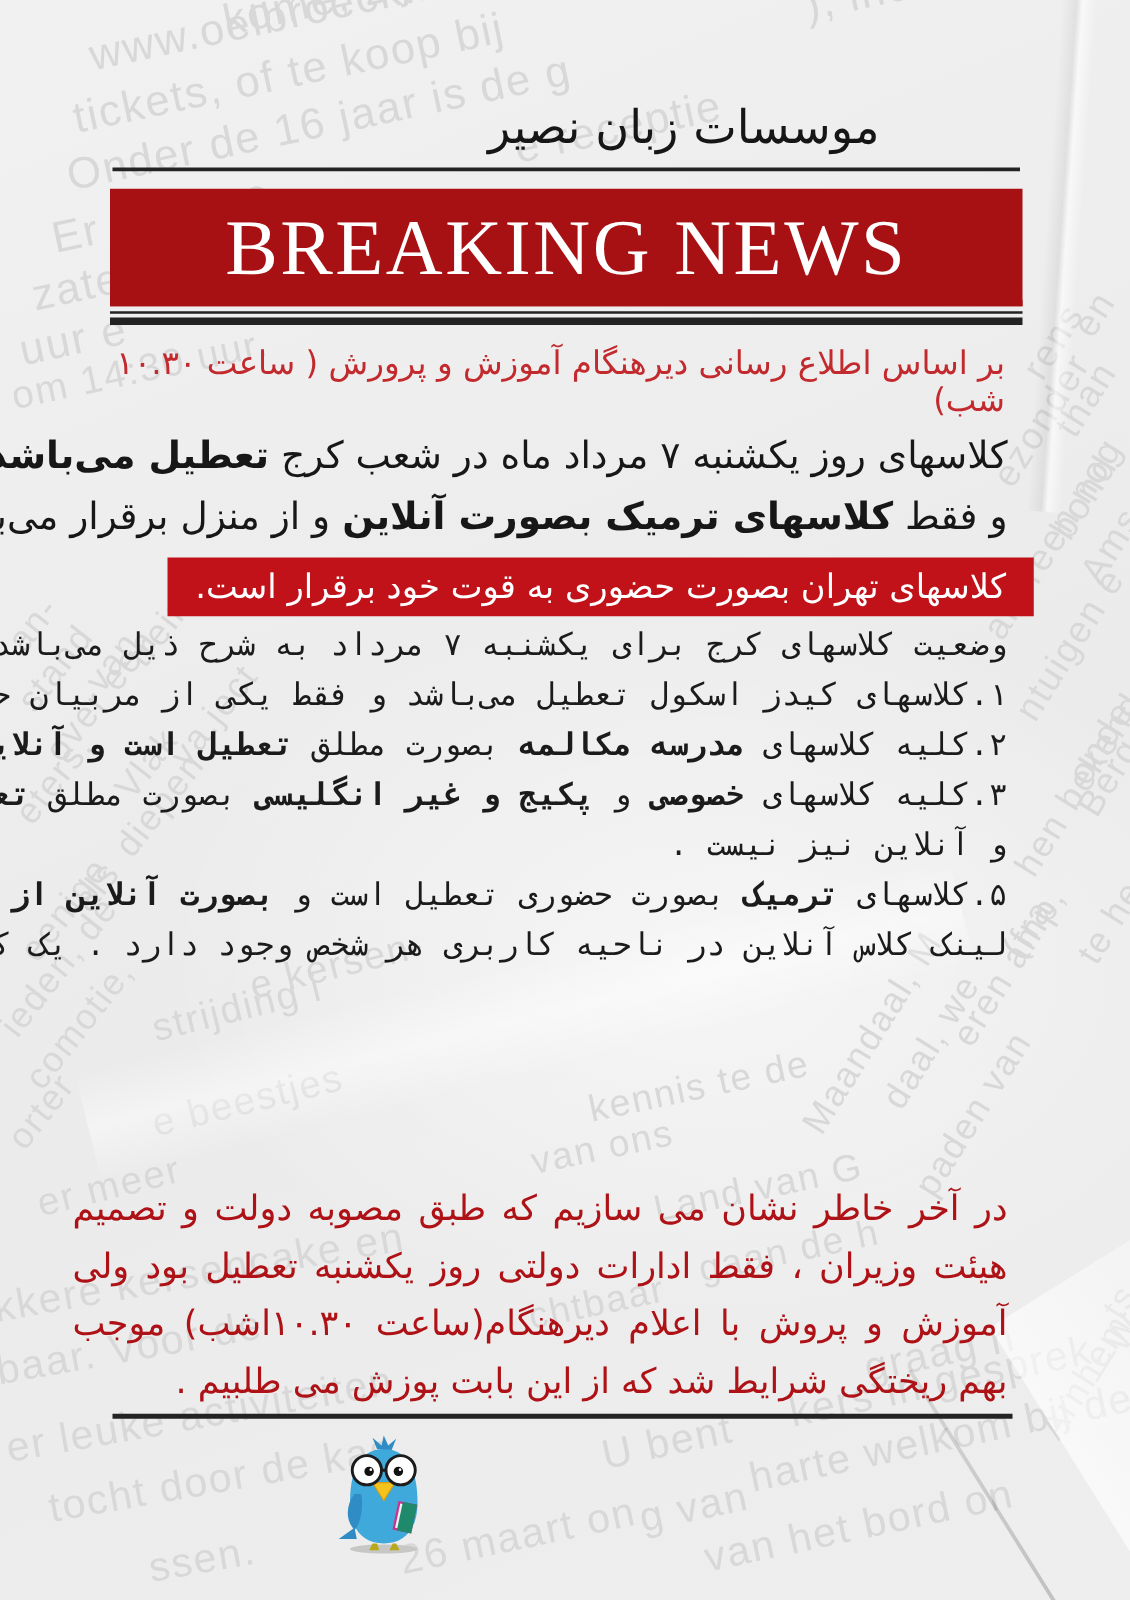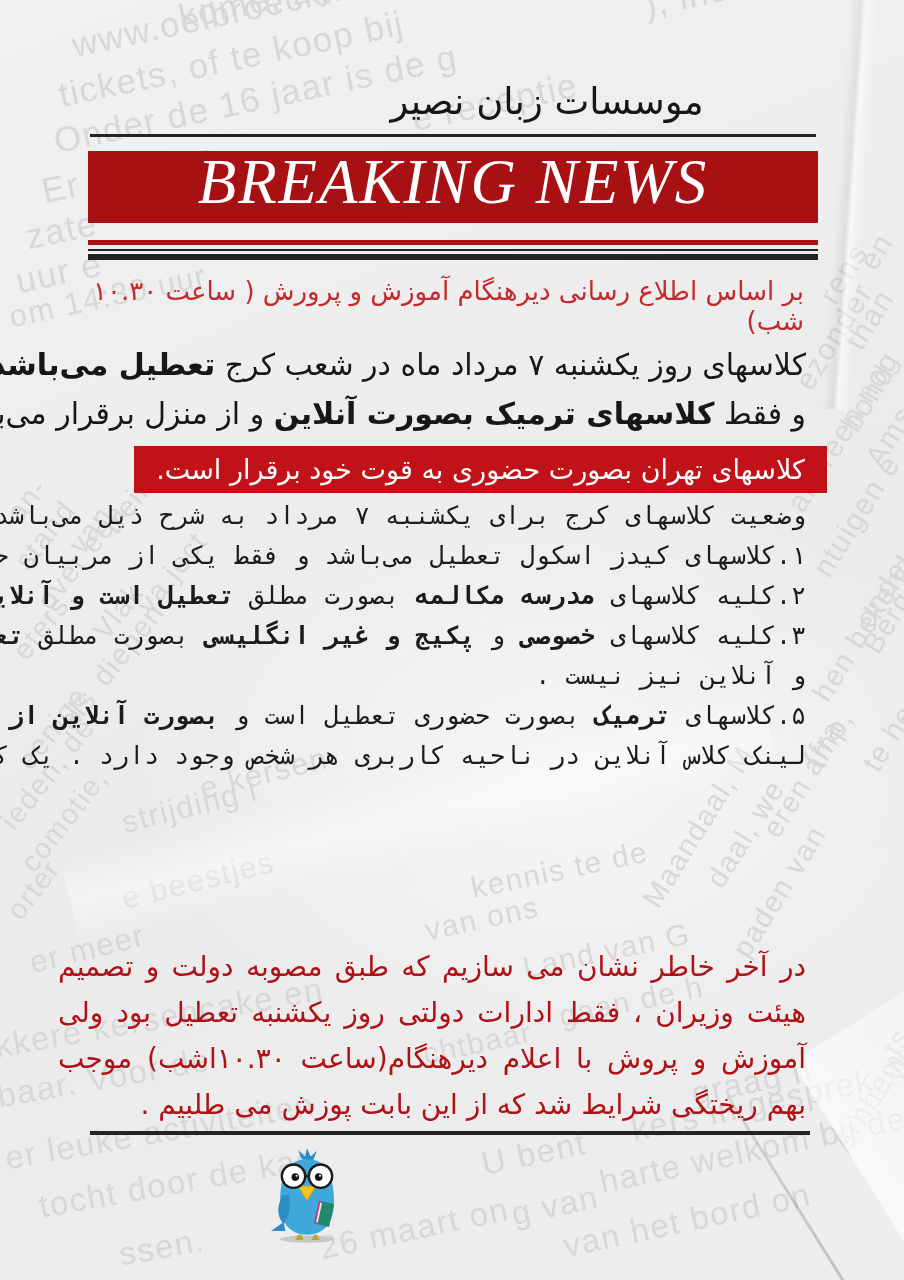--- a/index.html
+++ b/index.html
@@ -28,8 +28,8 @@
   .title{position:absolute;top:80px;left:0;right:0;text-align:center;transform:translateX(95px);
     font-size:37px;color:#161616;direction:rtl;}
   .rule-top{position:absolute;top:134px;left:90px;right:88px;height:3px;background:var(--rule,#232323);}
-  .banner{position:absolute;top:151px;left:88px;right:86px;height:72px;background:var(--banner-red,#a81114);
-    display:flex;justify-content:center;font-style:italic;}
+  .banner{position:absolute;top:151px;left:88px;right:86px;height:94px;background:var(--banner-red,#a81114);
+    display:flex;align-items:center;justify-content:center;}
   .banner-text{font-family:"Liberation Serif",serif;font-size:63px;letter-spacing:2px;color:#fff;line-height:1;}
   .rule-red{position:absolute;top:240px;left:88px;right:86px;height:5px;background:var(--banner-red,#a81114);}
   .rule-thin{position:absolute;top:249px;left:88px;right:86px;height:2px;background:var(--rule,#232323);}

